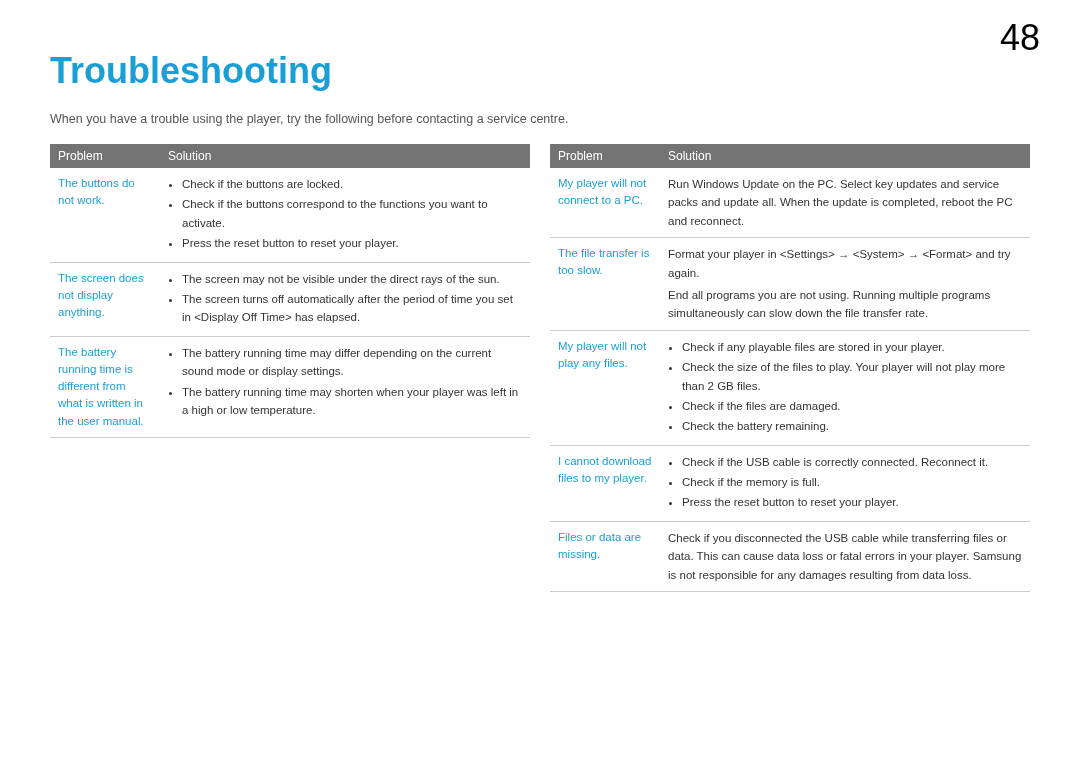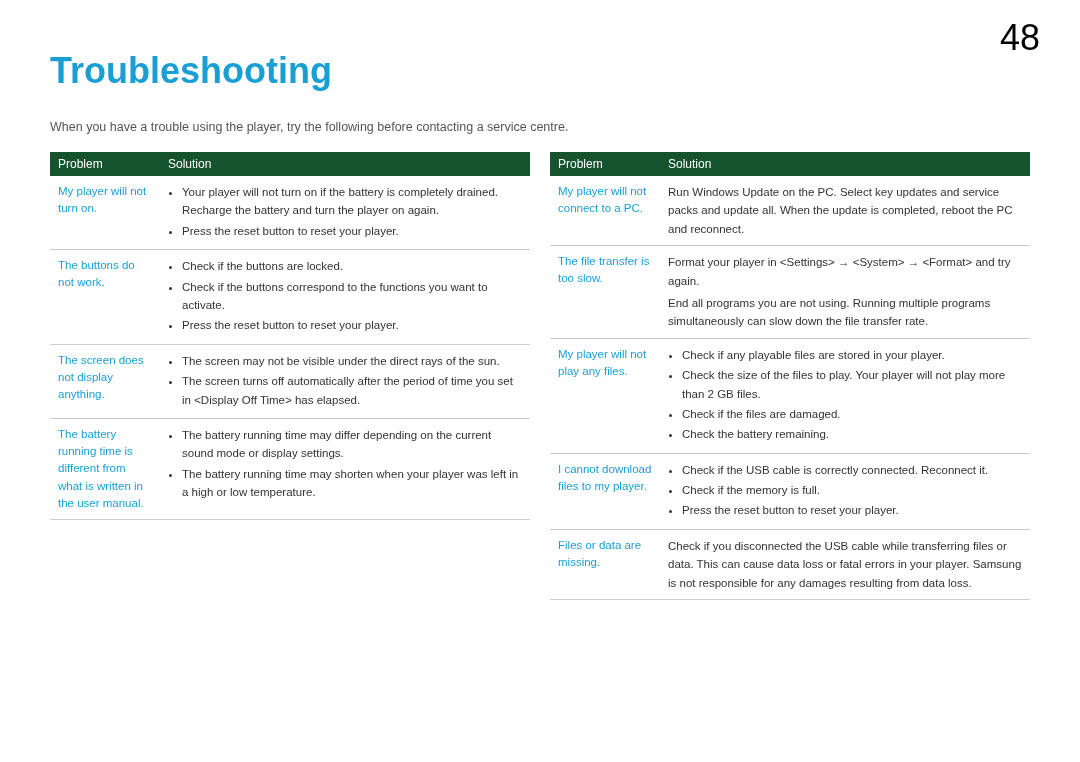--- a/index.html
+++ b/index.html
@@ -26,7 +26,7 @@
       font-size: 36px;
       font-weight: bold;
       color: #1a9fd4;
-      margin-bottom: 28px;
+      margin-bottom: 20px;
       margin-top: 10px;
     }
     .intro-text {

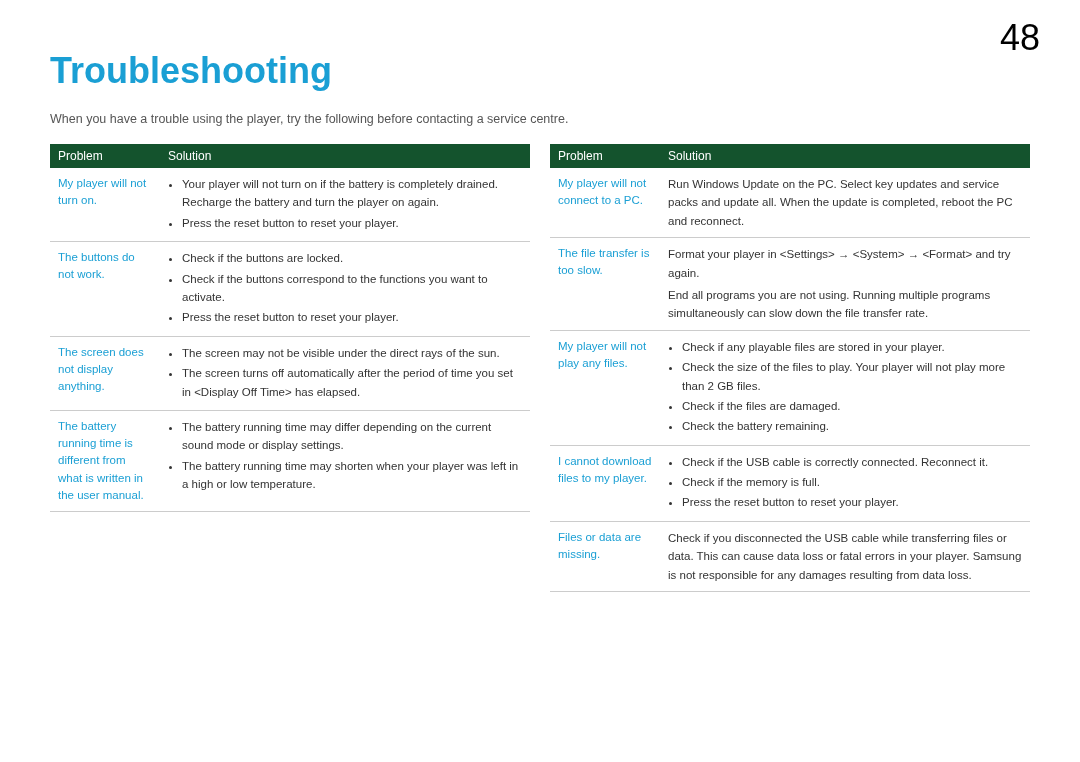--- a/index.html
+++ b/index.html
@@ -47,7 +47,7 @@
       font-size: 11.5px;
     }
     thead tr {
-      background-color: #14532d;
+      background-color: #737373;
       color: white;
     }
     thead th {

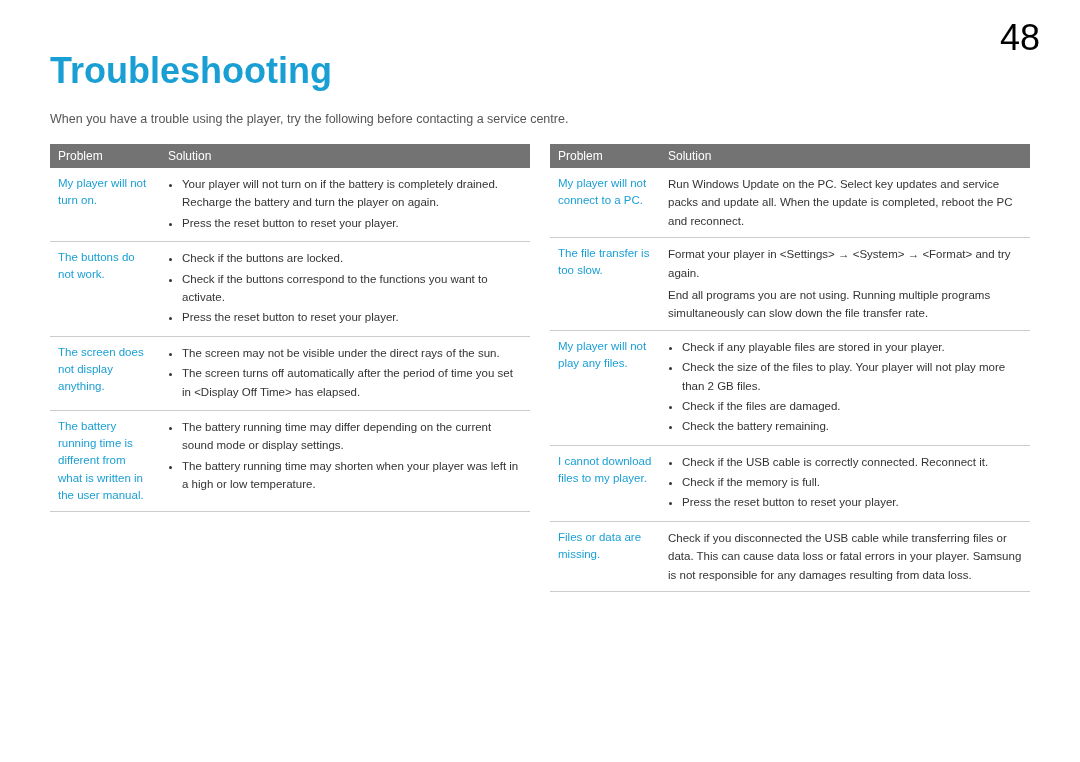--- a/index.html
+++ b/index.html
@@ -106,15 +106,6 @@
       </thead>
       <tbody id="left-tbody">
           <tr>
-            <td class="problem-col">My player will not turn on.</td>
-            <td class="solution-col">
-              <ul>
-                <li>Your player will not turn on if the battery is completely drained. Recharge the battery and turn the player on again.</li>
-                <li>Press the reset button to reset your player.</li>
-              </ul>
-            </td>
-          </tr>
-          <tr>
             <td class="problem-col">The buttons do not work.</td>
             <td class="solution-col">
               <ul>

